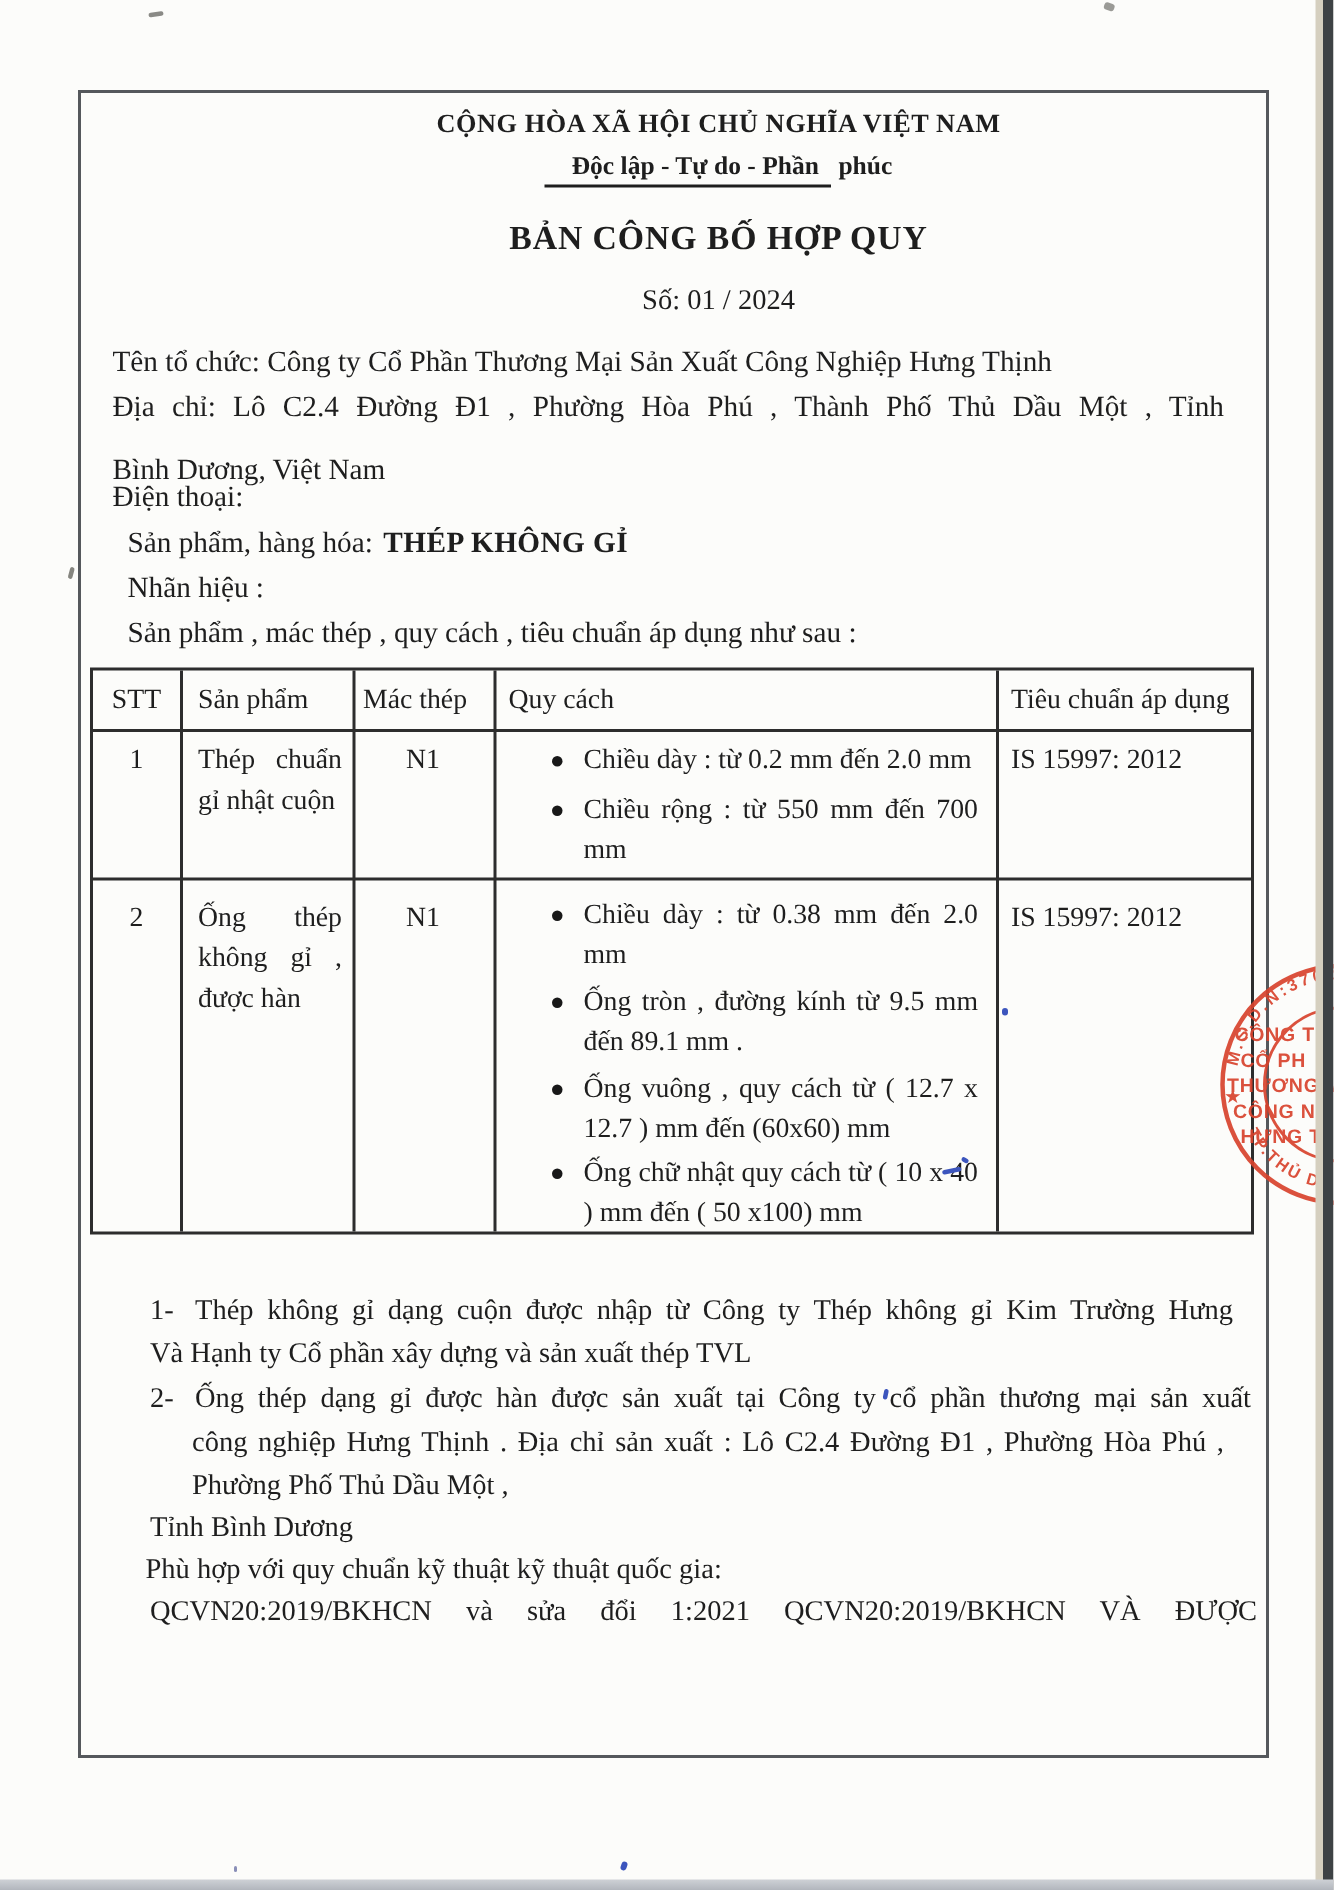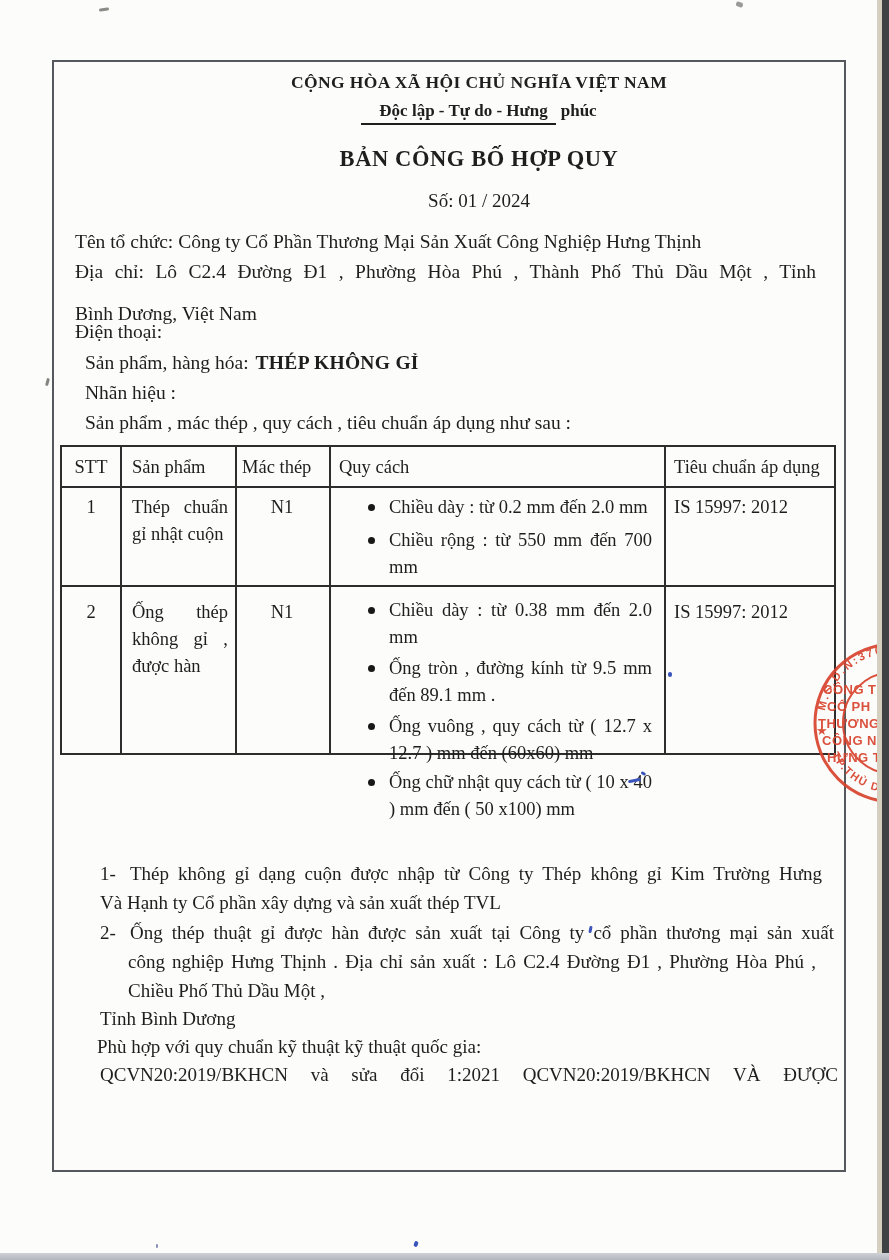--- a/index.html
+++ b/index.html
@@ -53,7 +53,7 @@
   <div class="page-border"></div>
 
   <div class="center-line country">CỘNG HÒA XÃ HỘI CHỦ NGHĨA VIỆT NAM</div>
-  <div class="center-line motto"><span class="motto-u">Độc lập - Tự do - Hưng</span><span class="motto-t">phúc</span></div>
+  <div class="center-line motto"><span class="motto-u">Độc lập - Tự do - Phần</span><span class="motto-t">phúc</span></div>
   <div class="center-line doc-title">BẢN CÔNG BỐ HỢP QUY</div>
   <div class="center-line doc-number">Số: 01 / 2024</div>
 

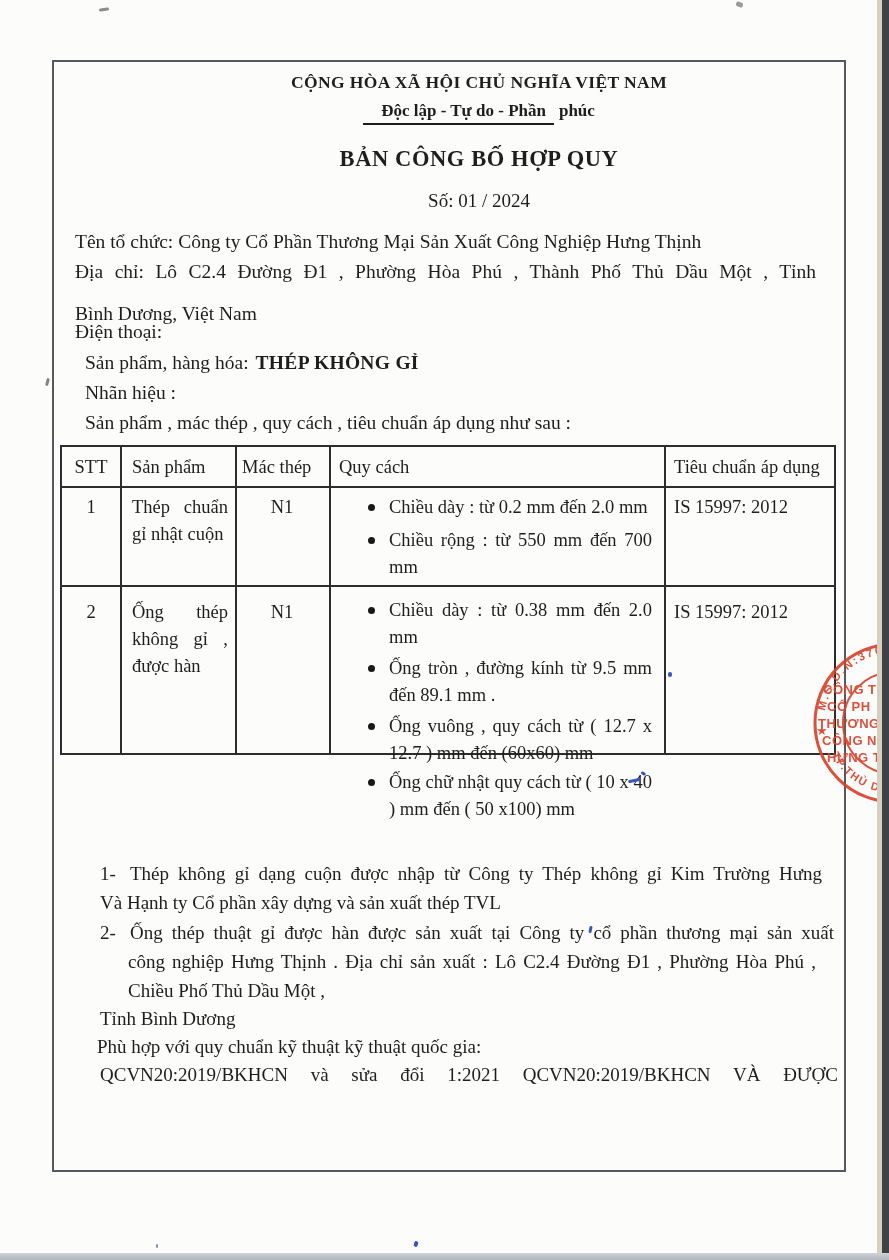--- a/index.html
+++ b/index.html
@@ -26,7 +26,7 @@
   .stretch{text-align:justify;text-align-last:justify;}
   .prod{margin-left:7px;letter-spacing:.3px;}
   
-  .tbl{position:absolute;left:60px;top:445px;width:776px;height:310px;
+  .tbl{position:absolute;left:60px;top:445px;width:776px;height:378px;
        border:2px solid #2d2d2d;box-sizing:border-box;}
   .vline{position:absolute;top:0;bottom:0;width:2px;background:#2d2d2d;}
   .hline{position:absolute;left:0;right:0;height:2px;background:#2d2d2d;}

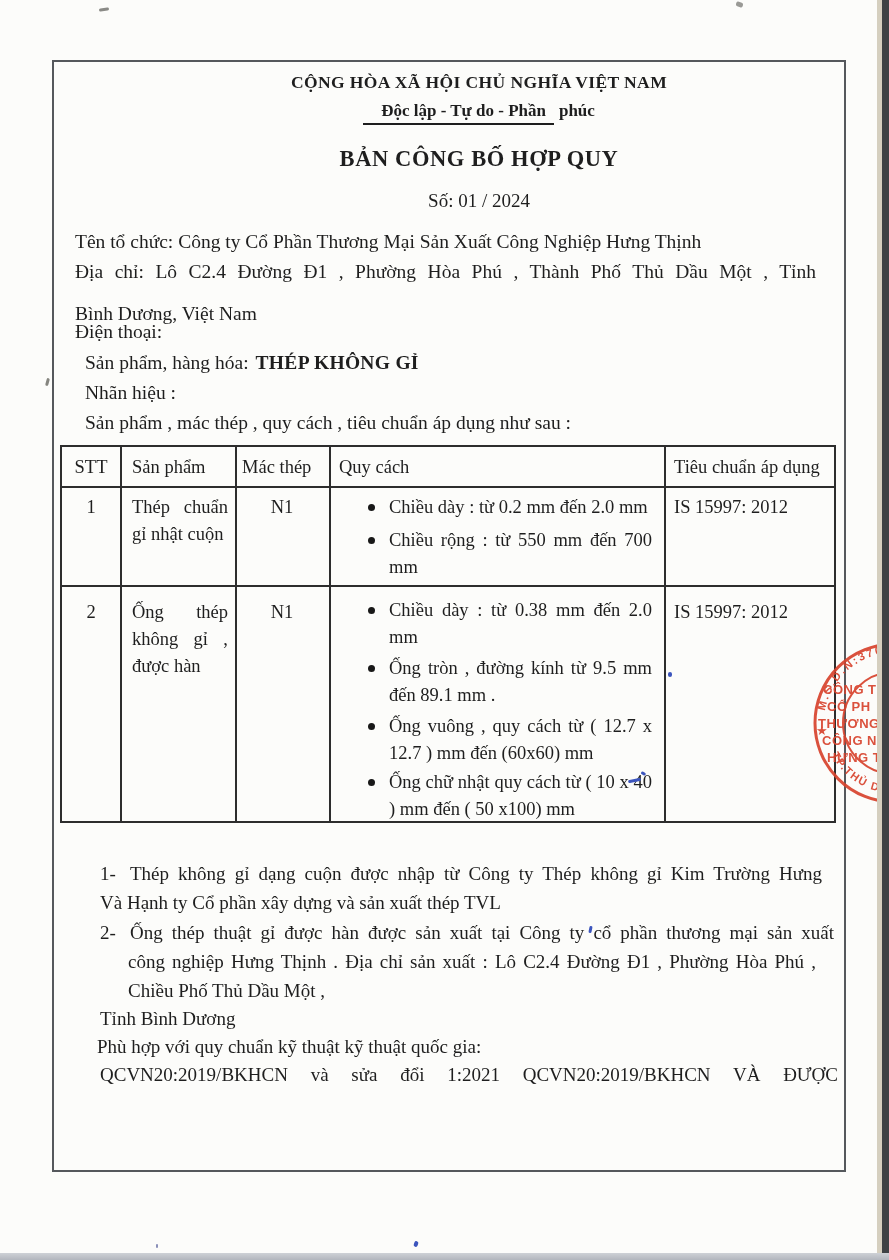--- a/index.html
+++ b/index.html
@@ -132,7 +132,7 @@
   <div class="abs nline" style="left:100px;top:889px;">Và Hạnh ty Cổ phần xây dựng và sản xuất thép TVL</div>
 
   <div class="abs nline" style="left:100px;top:919px;">2-</div>
-  <div class="abs nline stretch" style="left:130px;top:919px;width:704px;">Ống thép thuật gỉ được hàn được sản xuất tại Công ty cổ phần thương mại sản xuất</div>
+  <div class="abs nline stretch" style="left:130px;top:919px;width:704px;">Ống thép dạng gỉ được hàn được sản xuất tại Công ty cổ phần thương mại sản xuất</div>
   <div class="abs nline stretch" style="left:128px;top:948px;width:688px;">công nghiệp Hưng Thịnh . Địa chỉ sản xuất : Lô C2.4 Đường Đ1 , Phường Hòa Phú ,</div>
   <div class="abs nline" style="left:128px;top:977px;">Chiều Phố Thủ Dầu Một ,</div>
 

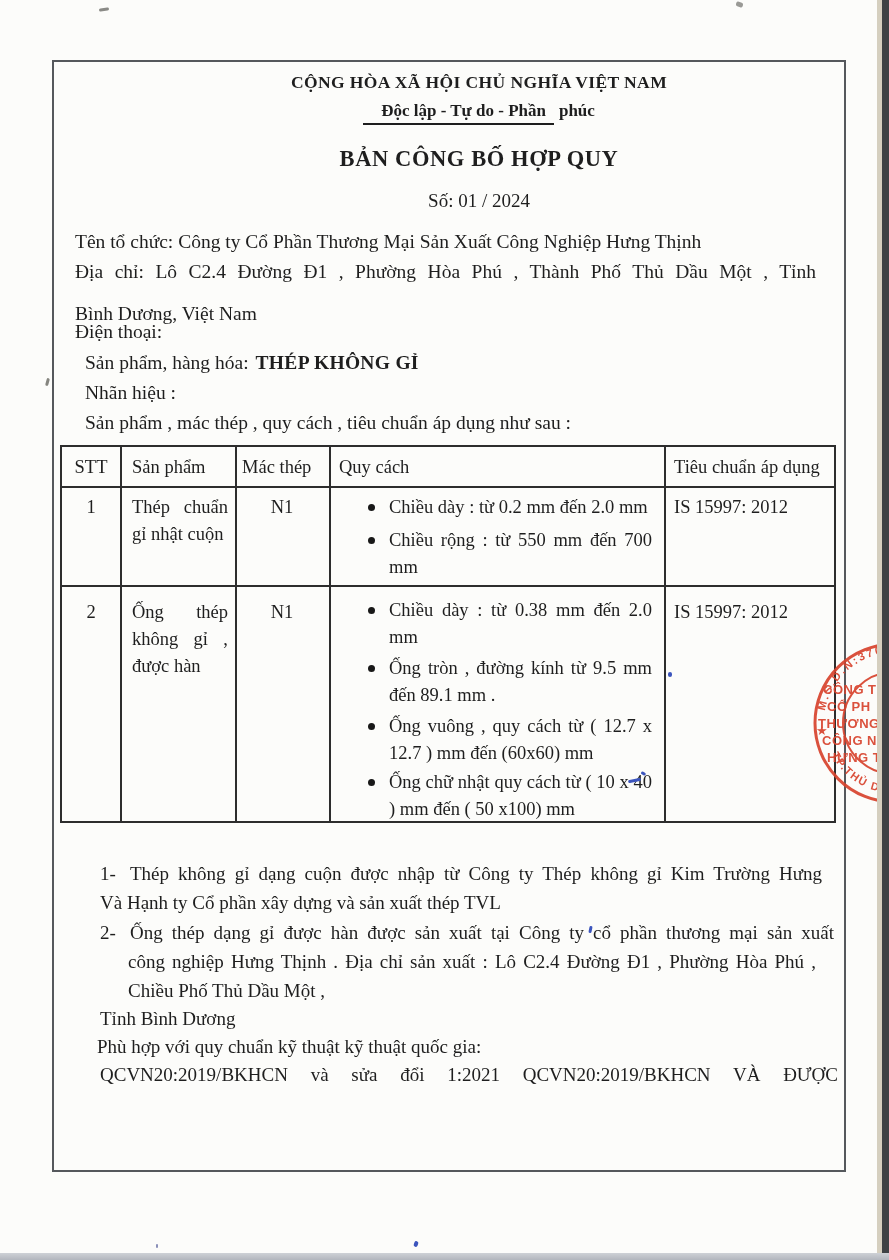--- a/index.html
+++ b/index.html
@@ -134,7 +134,7 @@
   <div class="abs nline" style="left:100px;top:919px;">2-</div>
   <div class="abs nline stretch" style="left:130px;top:919px;width:704px;">Ống thép dạng gỉ được hàn được sản xuất tại Công ty cổ phần thương mại sản xuất</div>
   <div class="abs nline stretch" style="left:128px;top:948px;width:688px;">công nghiệp Hưng Thịnh . Địa chỉ sản xuất : Lô C2.4 Đường Đ1 , Phường Hòa Phú ,</div>
-  <div class="abs nline" style="left:128px;top:977px;">Chiều Phố Thủ Dầu Một ,</div>
+  <div class="abs nline" style="left:128px;top:977px;">Phường Phố Thủ Dầu Một ,</div>
 
   <div class="abs nline" style="left:100px;top:1005px;">Tỉnh Bình Dương</div>
   <div class="abs nline" style="left:97px;top:1033px;">Phù hợp với quy chuẩn kỹ thuật kỹ thuật quốc gia:</div>

